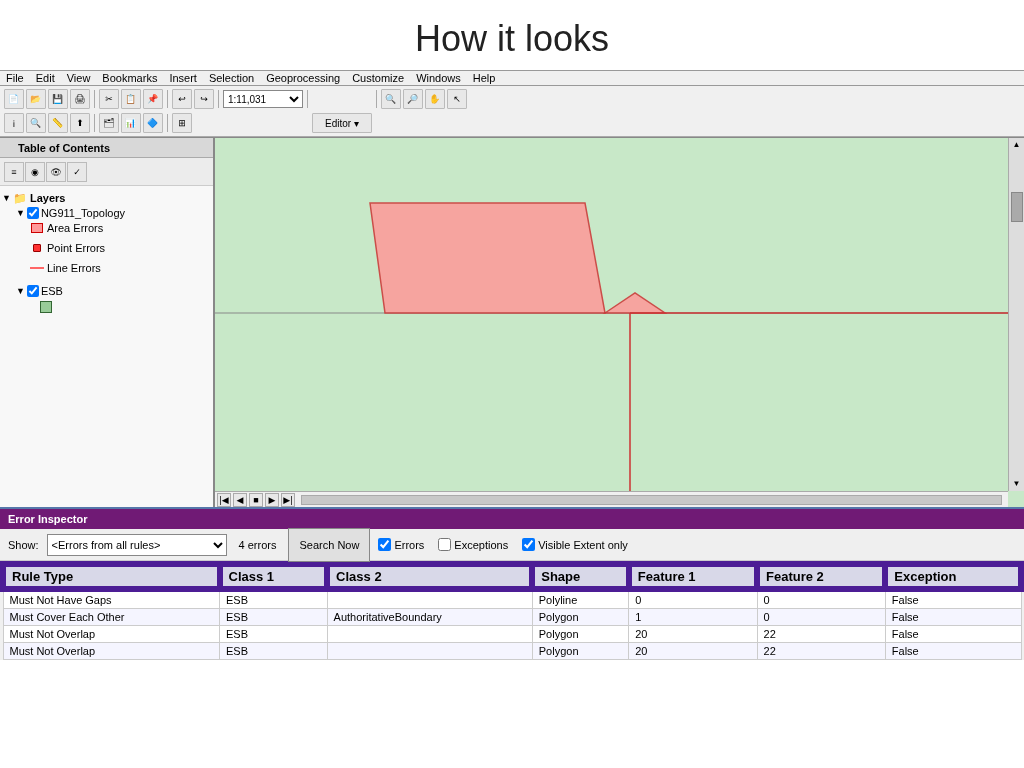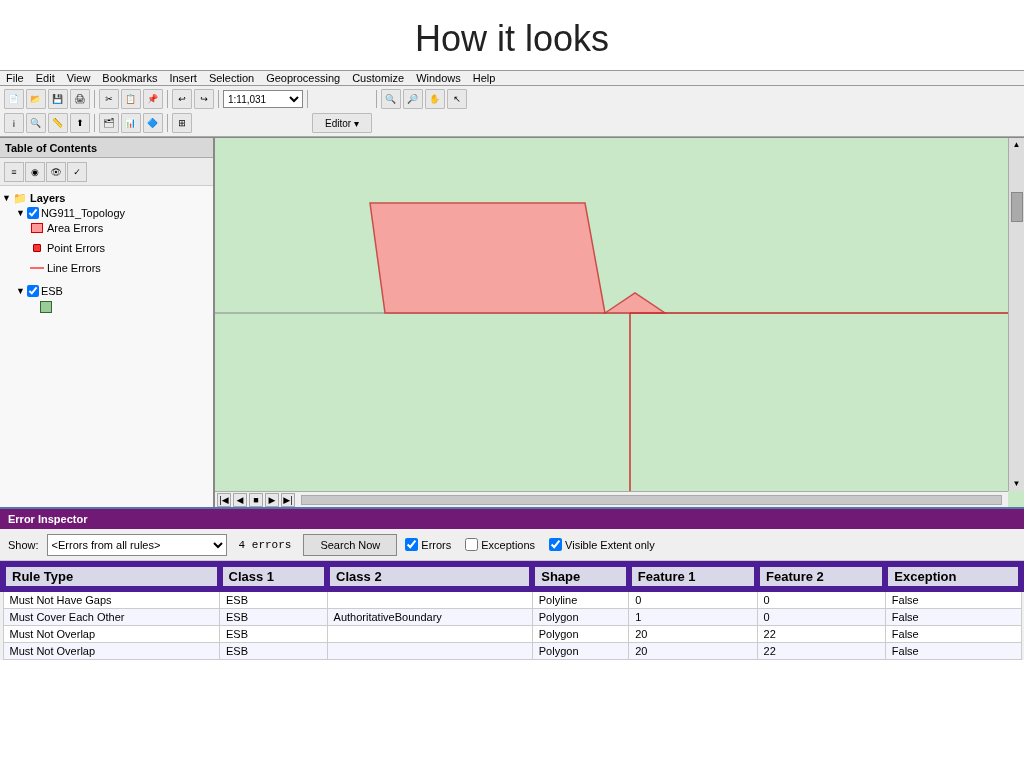--- a/index.html
+++ b/index.html
@@ -76,7 +76,7 @@
     .toc-header {
       background: #d8d8d8;
       border-bottom: 1px solid #aaa;
-      padding: 2px 5px;
+      padding: 2px 18px;
       font-size: 11px;
       font-weight: bold;
       display: flex;

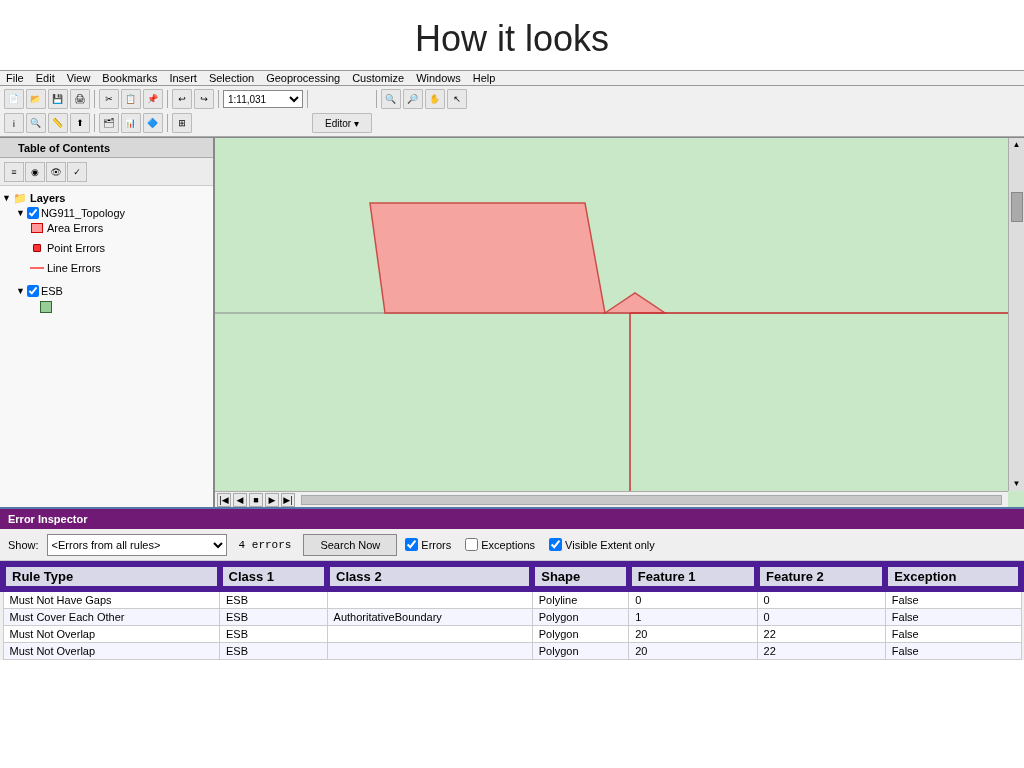--- a/index.html
+++ b/index.html
@@ -169,7 +169,7 @@
     .ei-dropdown {
       height: 22px; font-size: 11px; border: 1px solid #888; background: white; min-width: 180px;
     }
-    .ei-count { font-size: 11px; margin: 0 4px; font-family: Liberation Mono, monospace; }
+    .ei-count { font-size: 11px; margin: 0 4px; }
     .ei-search-btn {
       height: 22px; padding: 0 16px; font-size: 11px; background: #e0e0e0; border: 1px solid #888; cursor: pointer;
     }

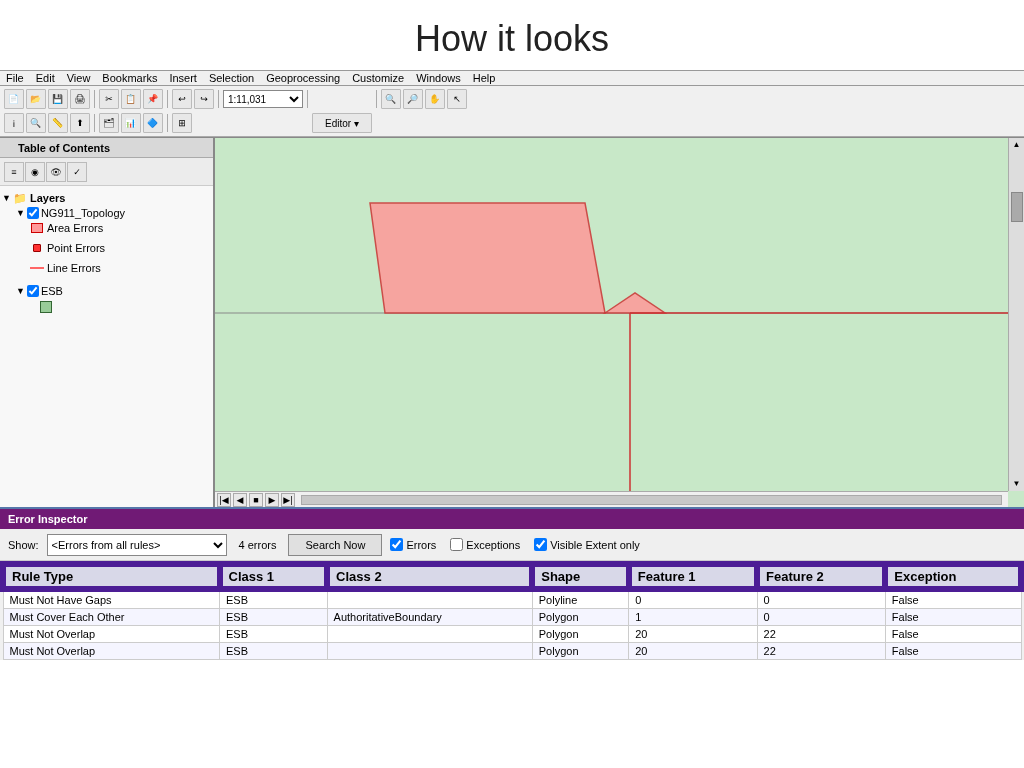--- a/index.html
+++ b/index.html
@@ -171,7 +171,7 @@
     }
     .ei-count { font-size: 11px; margin: 0 4px; }
     .ei-search-btn {
-      height: 22px; padding: 0 16px; font-size: 11px; background: #e0e0e0; border: 1px solid #888; cursor: pointer;
+      height: 34px; padding: 0 10px; font-size: 11px; background: #e0e0e0; border: 1px solid #888; cursor: pointer;
     }
     .ei-check-area { display: flex; align-items: center; gap: 14px; }
     .ei-check { display: flex; align-items: flex-end; gap: 3px; font-size: 11px; }

